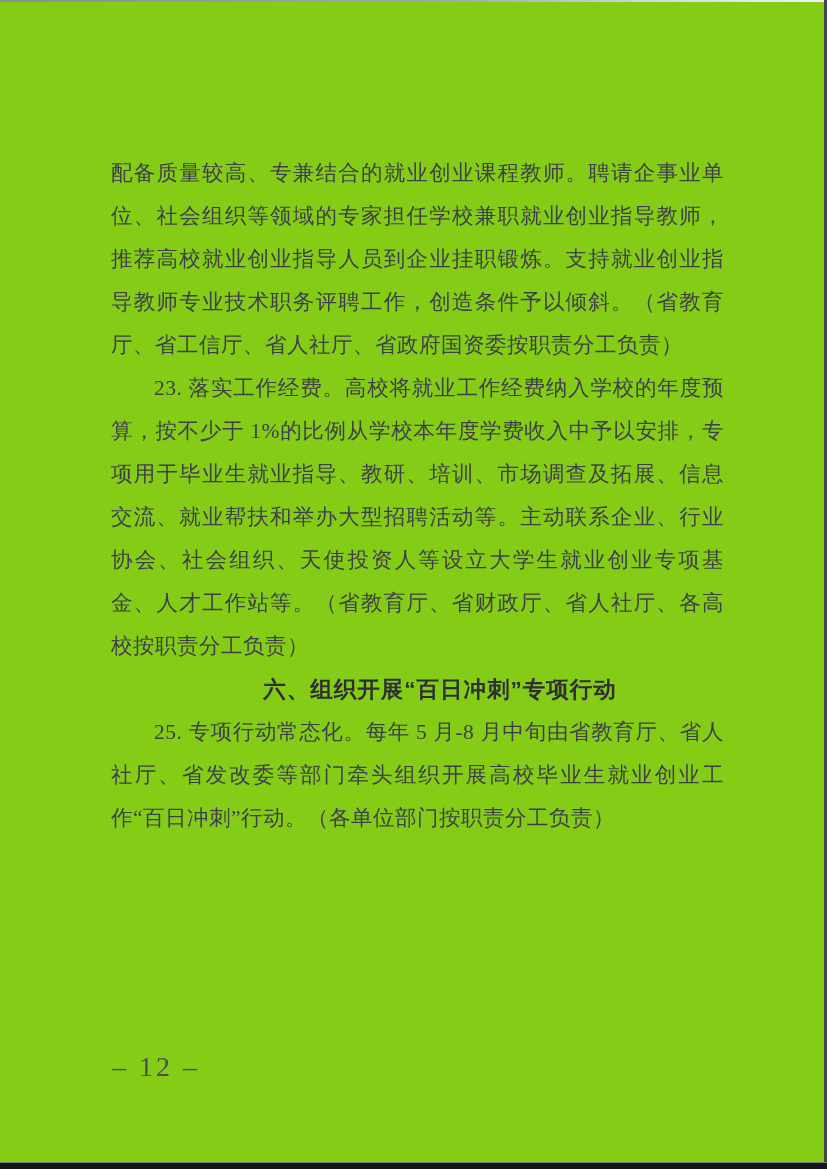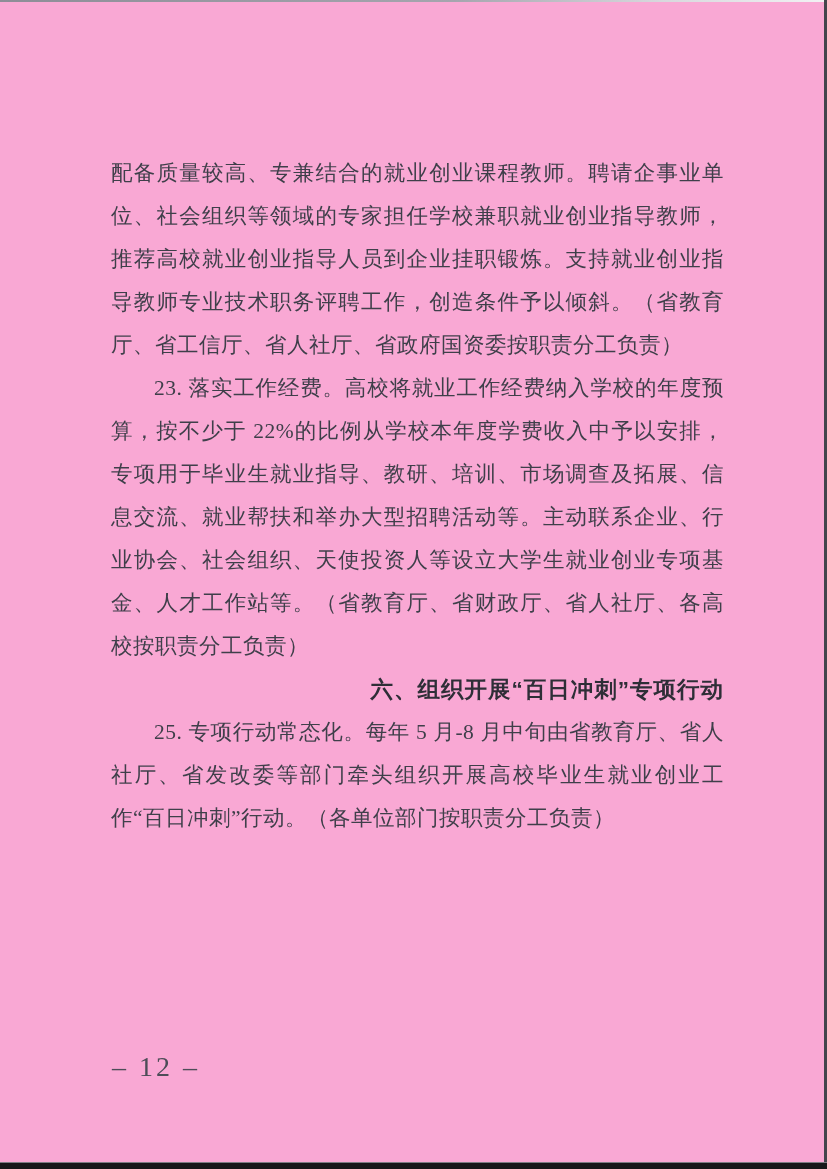--- a/index.html
+++ b/index.html
@@ -11,7 +11,7 @@
     position: relative;
     width: 827px;
     height: 1169px;
-    background: #f9a8d4;
+    background: #84cc16;
     overflow: hidden;
     font-family: "Liberation Serif", "DejaVu Serif", serif;
   }

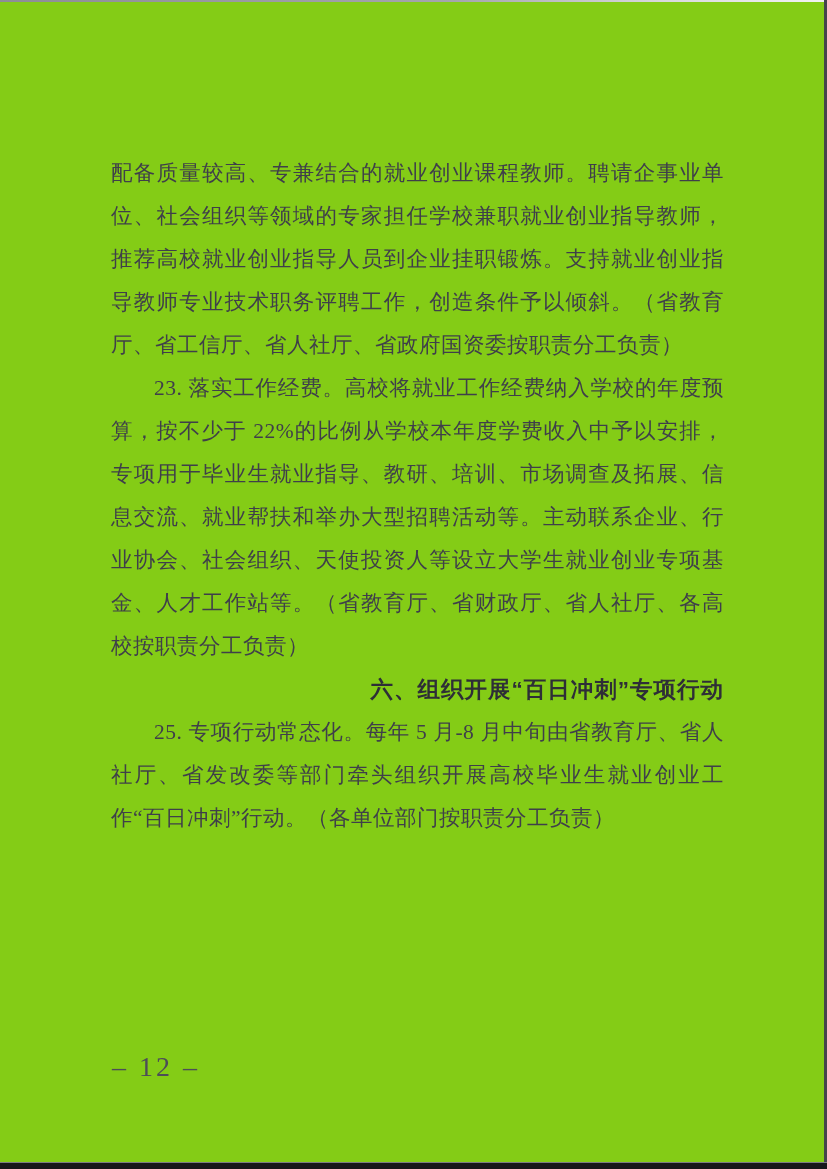--- a/index.html
+++ b/index.html
@@ -88,7 +88,7 @@
 
   <div class="content">
     <p class="para">配备质量较高、专兼结合的就业创业课程教师。聘请企事业单位、社会组织等领域的专家担任学校兼职就业创业指导教师，推荐高校就业创业指导人员到企业挂职锻炼。支持就业创业指导教师专业技术职务评聘工作，创造条件予以倾斜。（省教育厅、省工信厅、省人社厅、省政府国资委按职责分工负责）</p>
-    <p class="para indent">23. 落实工作经费。高校将就业工作经费纳入学校的年度预算，按不少于 22%的比例从学校本年度学费收入中予以安排，专项用于毕业生就业指导、教研、培训、市场调查及拓展、信息交流、就业帮扶和举办大型招聘活动等。主动联系企业、行业协会、社会组织、天使投资人等设立大学生就业创业专项基金、人才工作站等。（省教育厅、省财政厅、省人社厅、各高校按职责分工负责）</p>
+    <p class="para indent">23. 落实工作经费。高校将就业工作经费纳入学校的年度预算，按不少于 1%的比例从学校本年度学费收入中予以安排，专项用于毕业生就业指导、教研、培训、市场调查及拓展、信息交流、就业帮扶和举办大型招聘活动等。主动联系企业、行业协会、社会组织、天使投资人等设立大学生就业创业专项基金、人才工作站等。（省教育厅、省财政厅、省人社厅、各高校按职责分工负责）</p>
     <h2 class="heading">六、组织开展“百日冲刺”专项行动</h2>
     <p class="para indent">25. 专项行动常态化。每年 5 月-8 月中旬由省教育厅、省人社厅、省发改委等部门牵头组织开展高校毕业生就业创业工作“百日冲刺”行动。（各单位部门按职责分工负责）</p>
   </div>

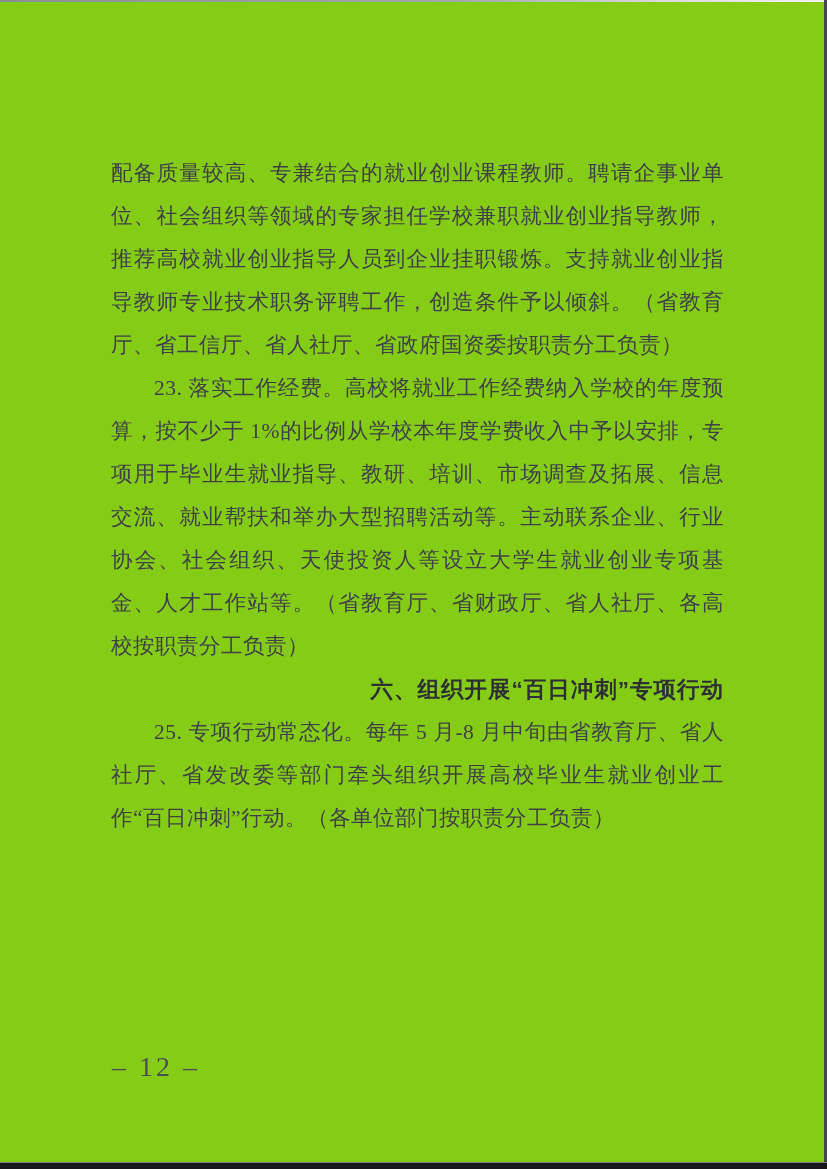--- a/index.html
+++ b/index.html
@@ -64,7 +64,7 @@
     font-size: 22.5px;
     line-height: 43px;
     color: #2e2e37;
-    text-align: right;
+    text-align: center;
     letter-spacing: 1px;
   }
   .footer {

